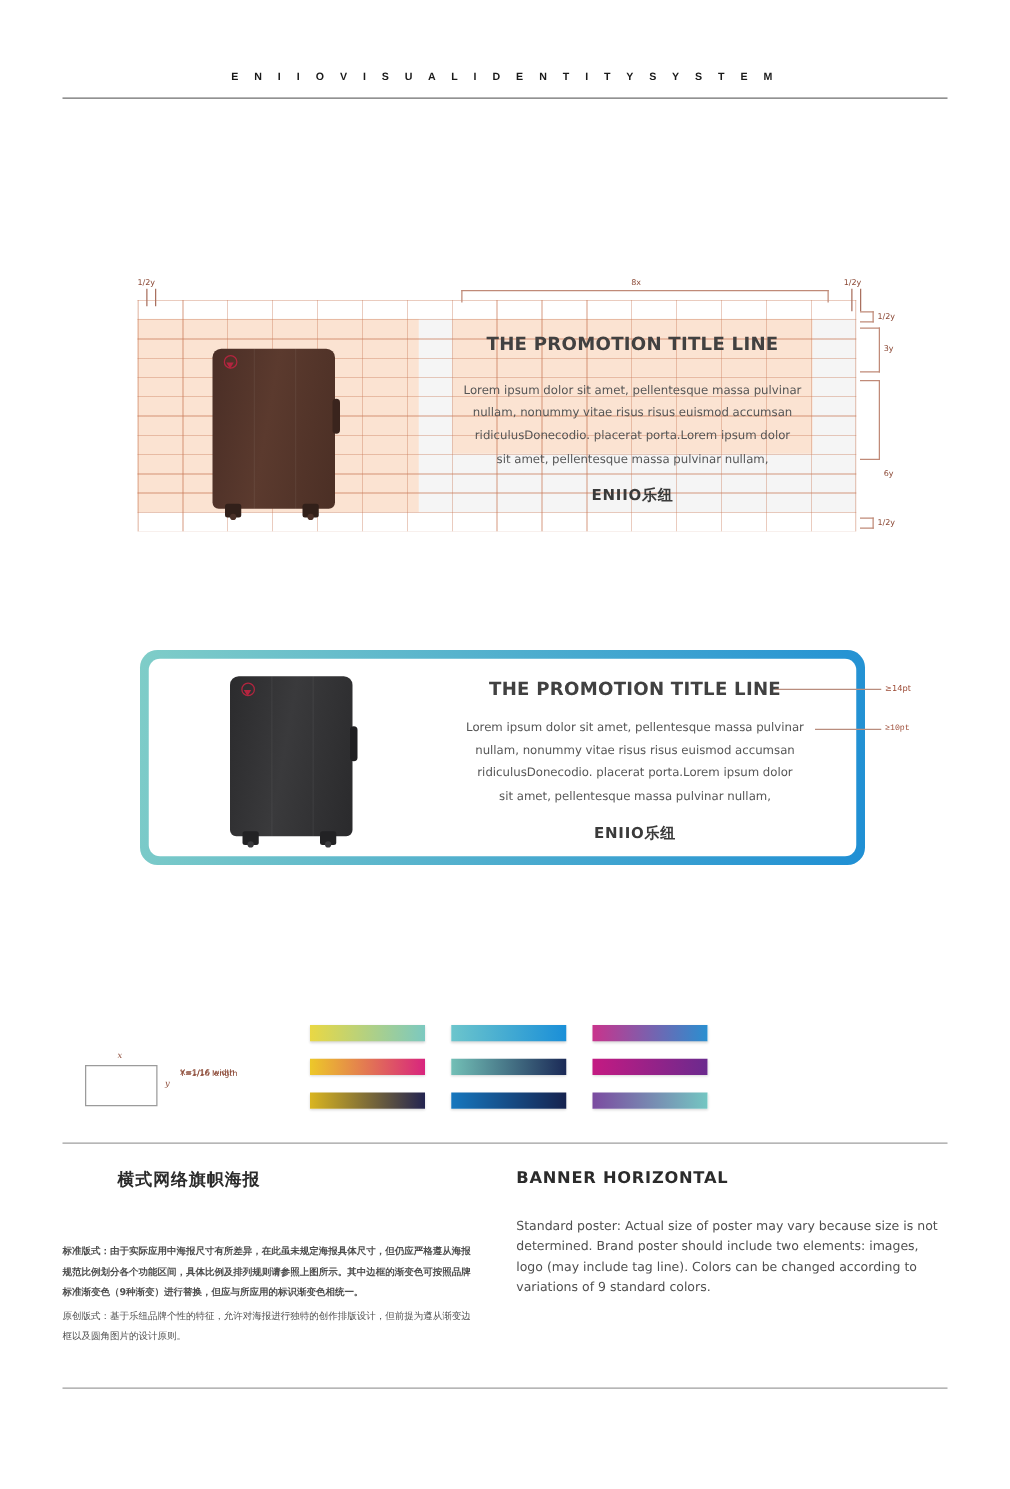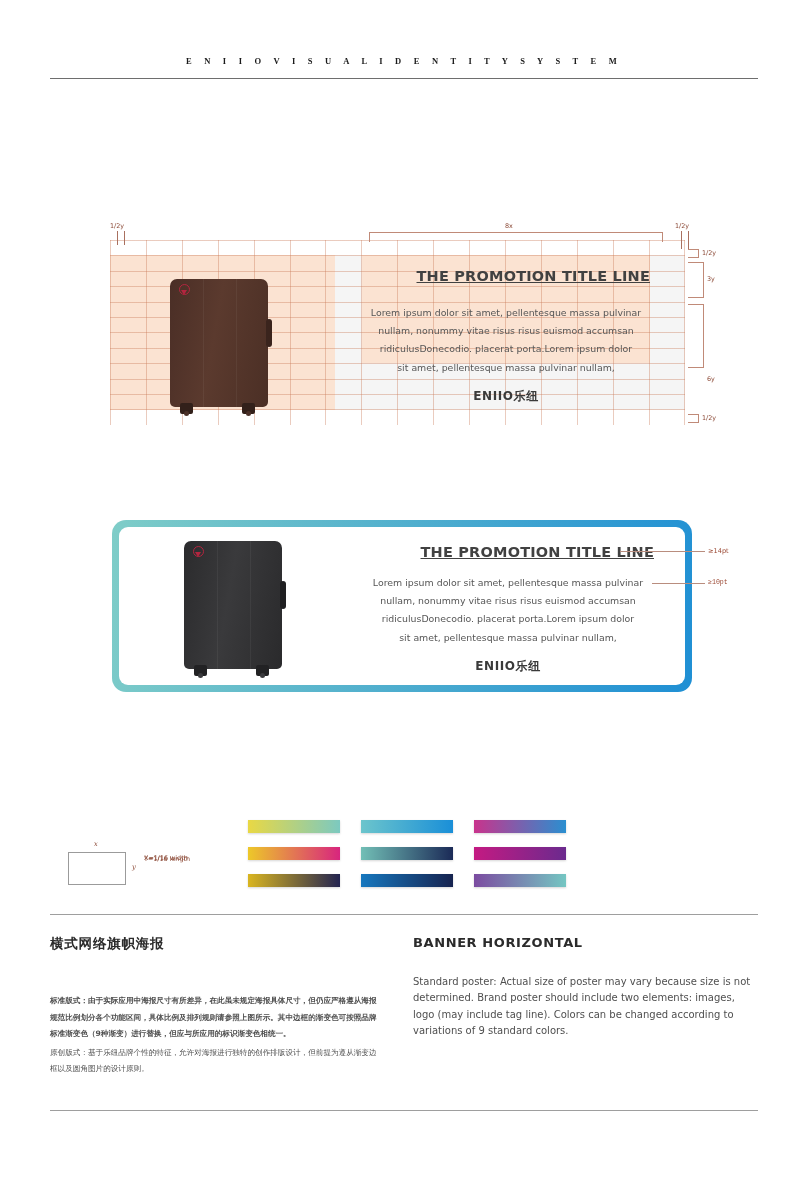--- a/index.html
+++ b/index.html
@@ -27,7 +27,7 @@
     font-weight: bold;
     letter-spacing: 5.2px;
     color: #1a1a1a;
-    font-family: Liberation Serif, serif;
+    font-family: Liberation Sans, sans-serif;
     white-space: nowrap;
   }
   .header-rule {

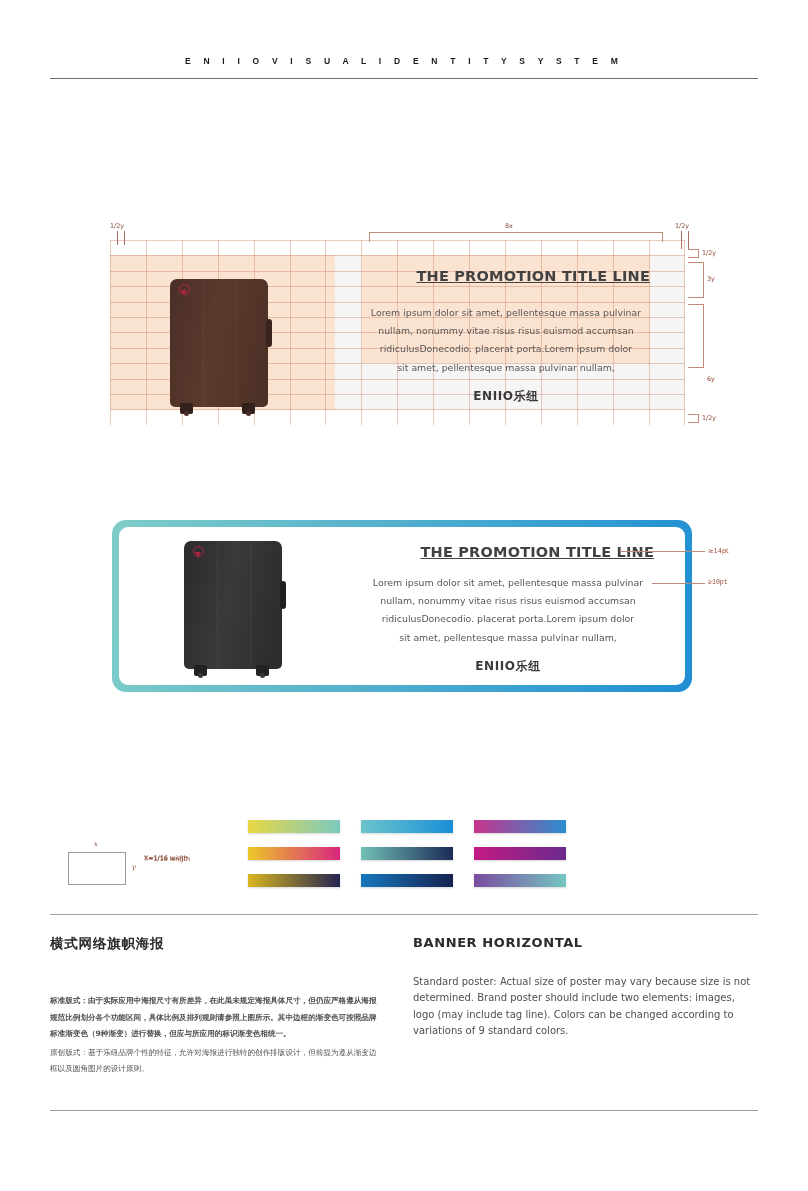--- a/index.html
+++ b/index.html
@@ -44,9 +44,8 @@
     font-size: 14.5px;
     letter-spacing: 0.2px;
     color: #414141;
-    text-align: right;
-    white-space: nowrap;
-    text-decoration: underline;
+    text-align: center;
+    white-space: nowrap;
   }
   .banner-body {
     font-family: "DejaVu Sans", sans-serif;

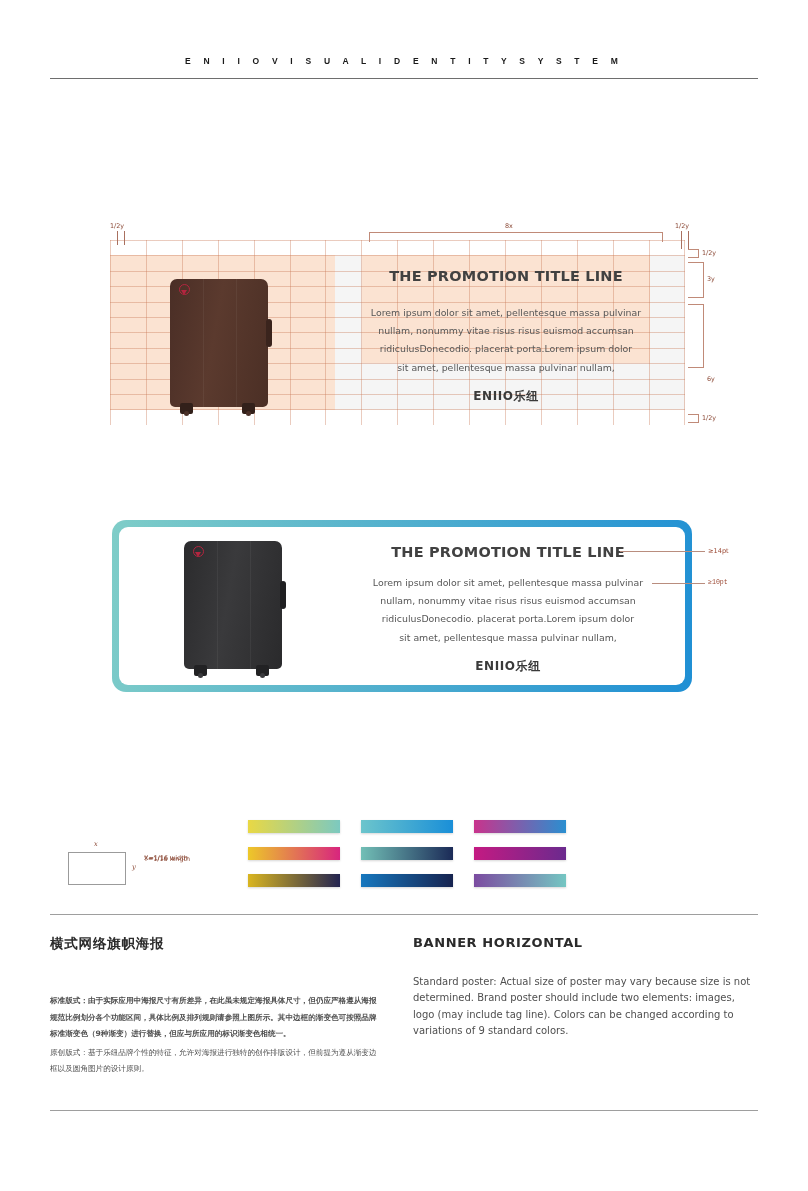--- a/index.html
+++ b/index.html
@@ -218,6 +218,7 @@
     color: #2b2b2b;
     letter-spacing: 0.8px;
     white-space: nowrap;
+    margin-left: 44px;
   }
   .copy-heading-en {
     font-family: "DejaVu Sans", sans-serif;

